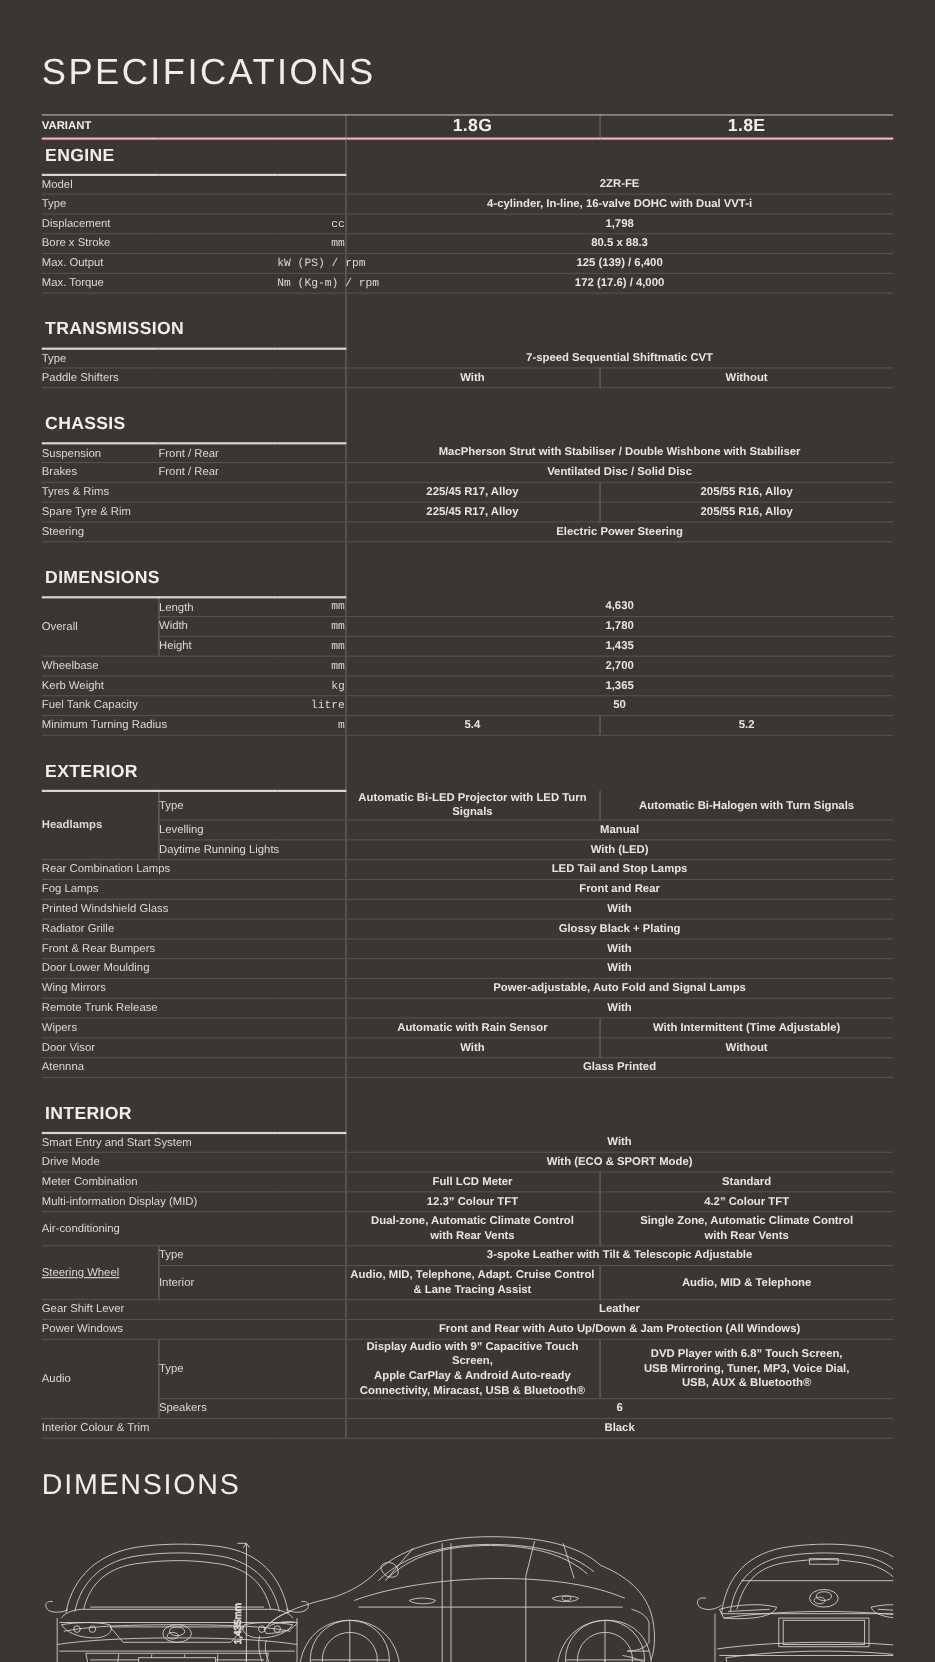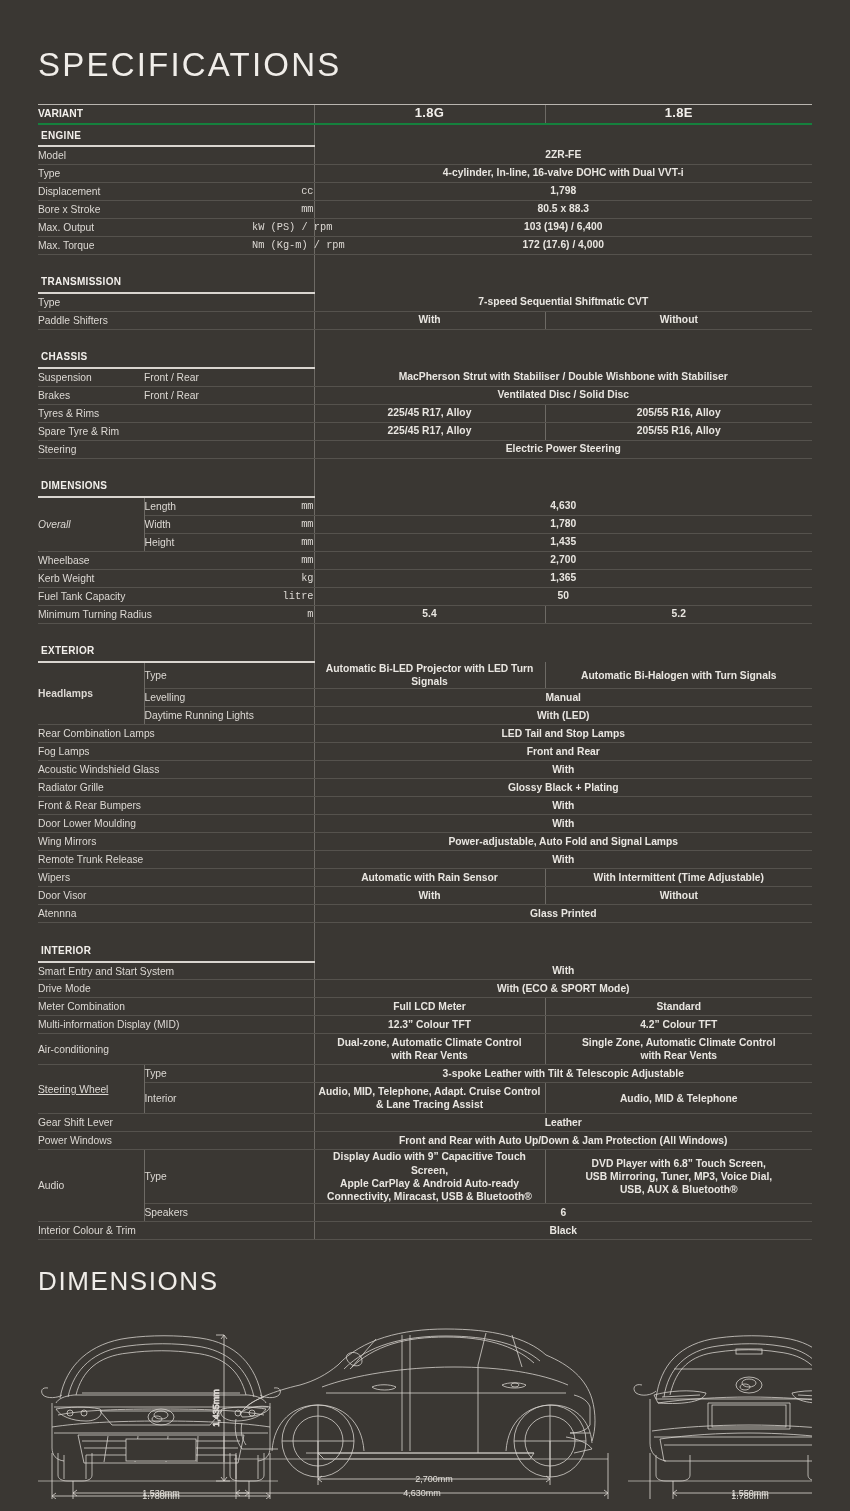--- a/index.html
+++ b/index.html
@@ -72,7 +72,7 @@
   .toprule td { border-bottom: 1px solid #b9b5b0; height: 3px; padding: 0; }
   .variant td {
     font-weight: bold;
-    border-bottom: 2px solid #15803d;
+    border-bottom: 2px solid #f9a8d4;
     height: 20px;
     color: #f2efeb;
   }

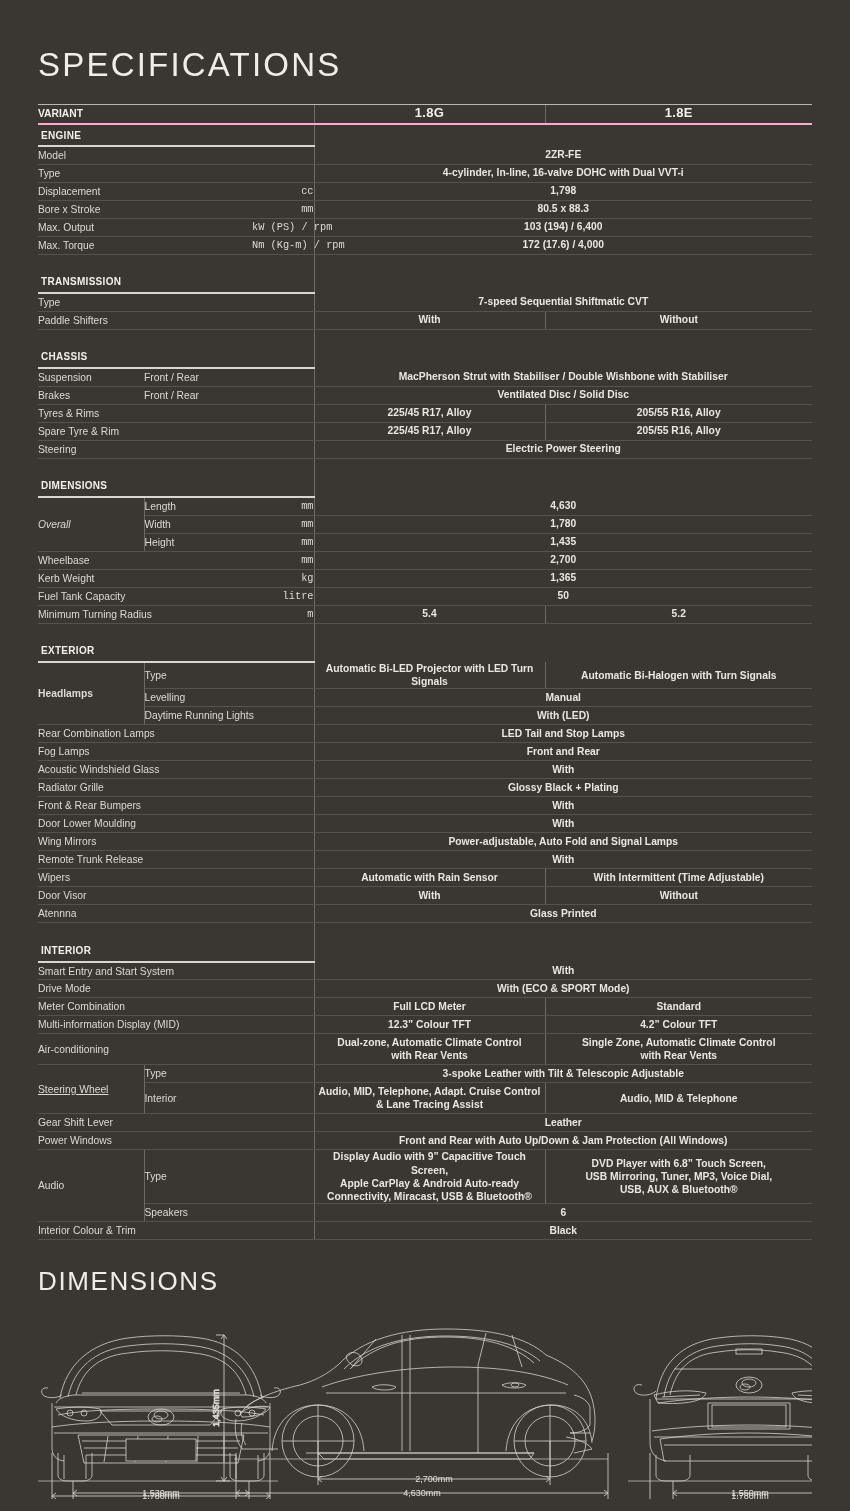--- a/index.html
+++ b/index.html
@@ -76,7 +76,7 @@
     height: 20px;
     color: #f2efeb;
   }
-  .variant .val { font-size: 13px; letter-spacing: 0.3px; }
+  .variant .val { font-size: 16px; letter-spacing: 0.3px; }
 
   
   .spacer td { border-bottom: none; height: 17px; }

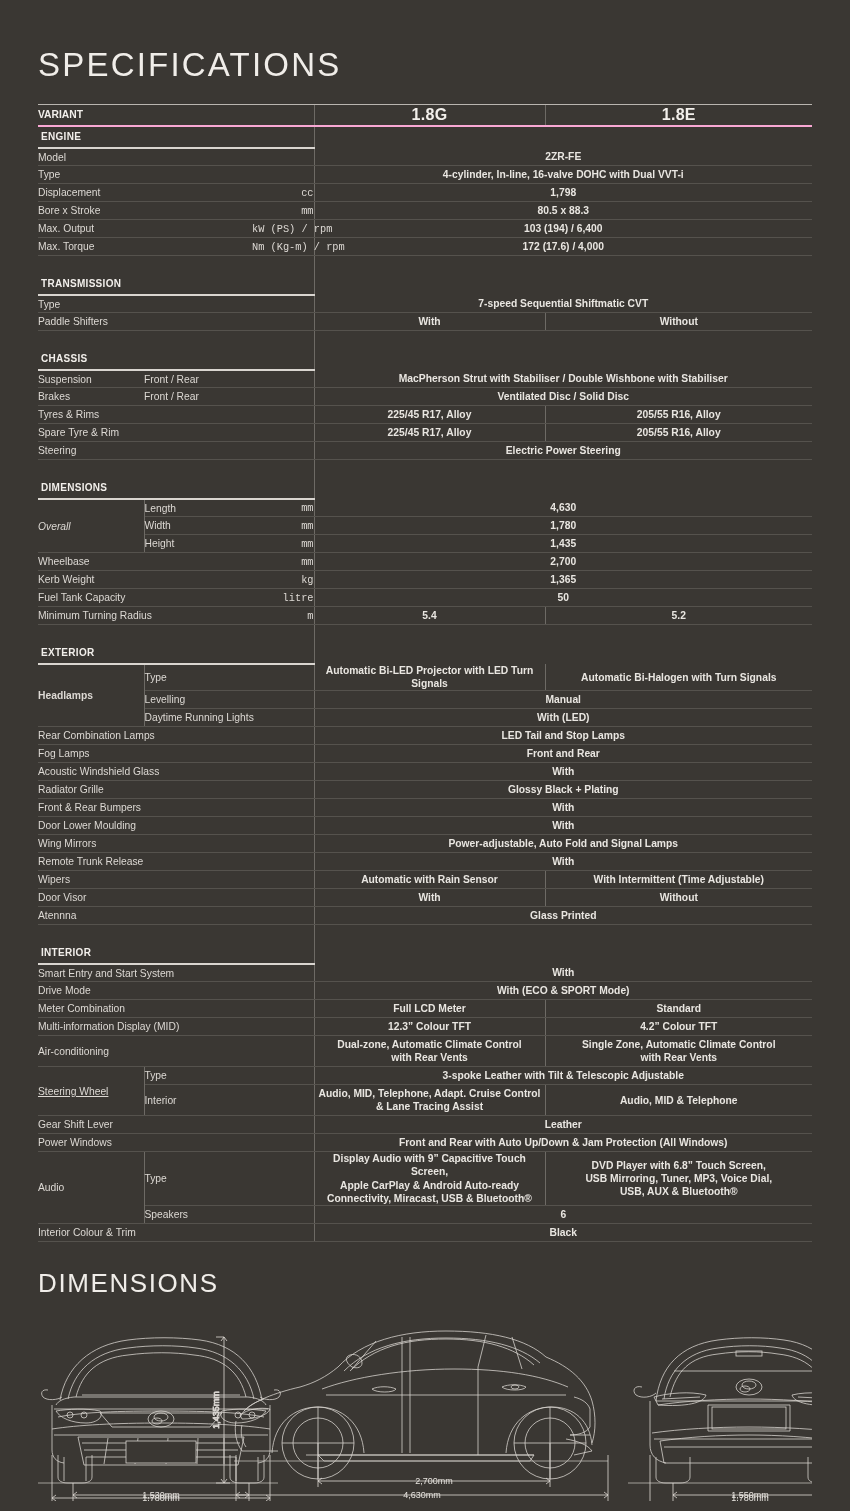--- a/index.html
+++ b/index.html
@@ -60,10 +60,10 @@
   .sec td {
     font-weight: bold;
     letter-spacing: 0.3px;
-    font-size: 10px;
+    font-size: 16px;
     border-bottom: 2px solid #d9d5d0;
     border-top: none;
-    height: 22px;
+    height: 33px;
     color: #f2efeb;
   }
   .sec td.lbl { padding-left: 3px; }

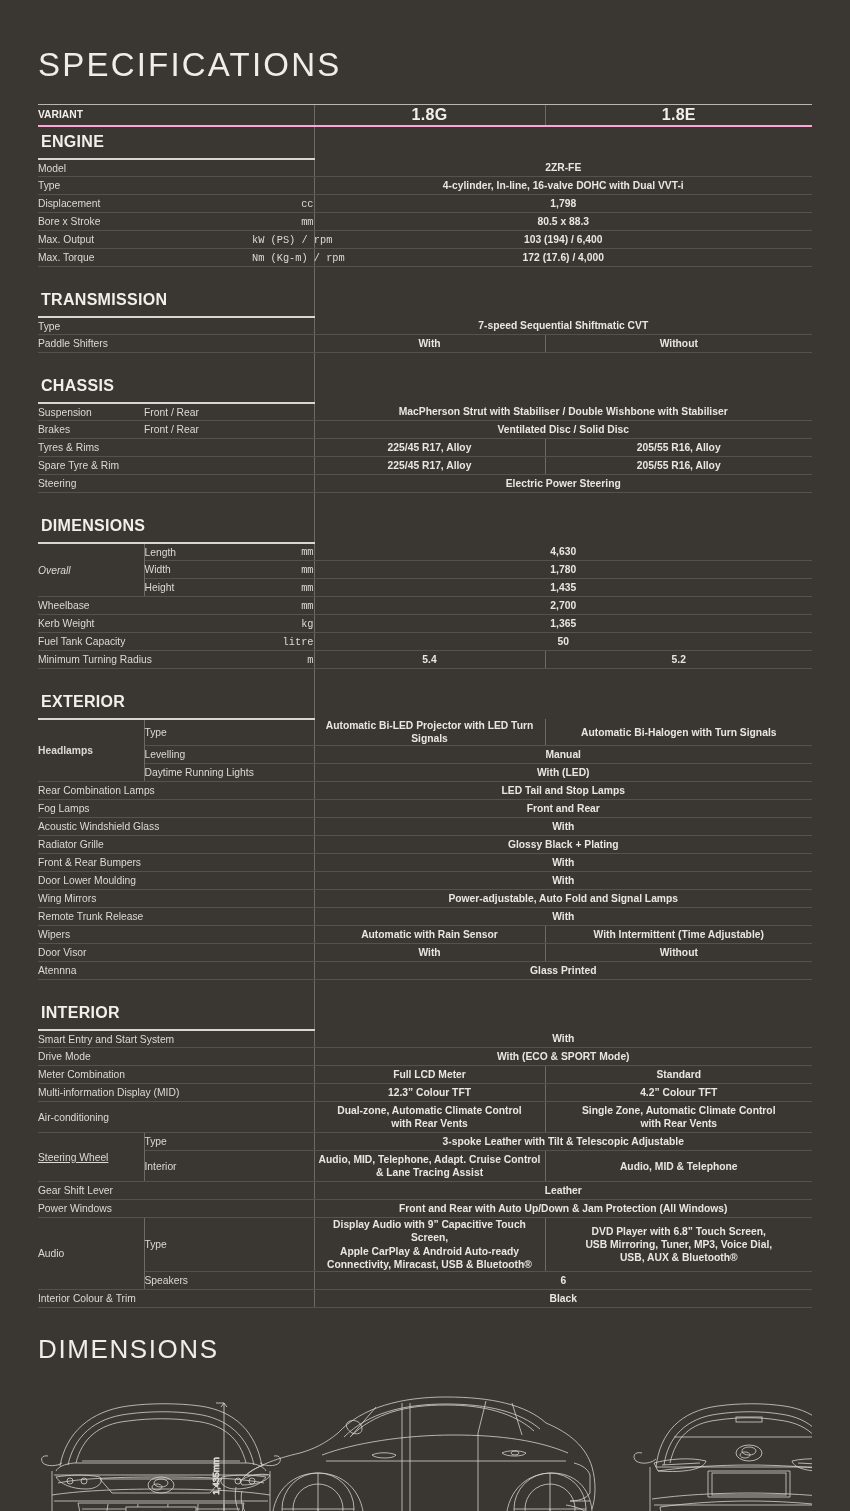--- a/index.html
+++ b/index.html
@@ -158,7 +158,7 @@
         <tr class="row">
           <td class="lbl" colspan="2">Max. Output</td>
           <td class="unit vline">kW (PS) / rpm</td>
-          <td class="val" colspan="2">103 (194) / 6,400</td>
+          <td class="val" colspan="2">125 (139) / 6,400</td>
         </tr>
         <tr class="row">
           <td class="lbl" colspan="2">Max. Torque</td>

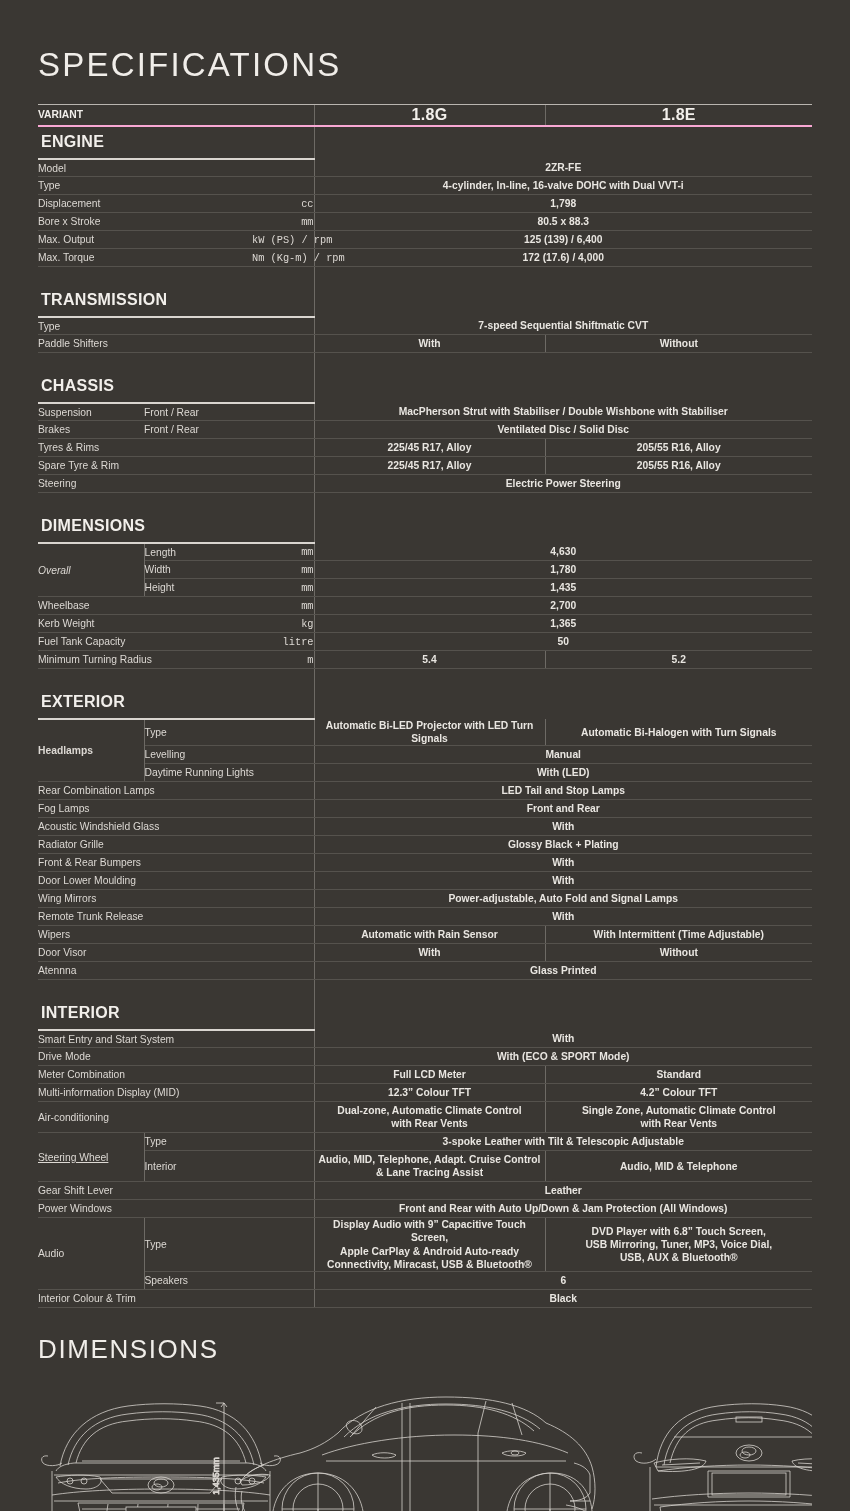--- a/index.html
+++ b/index.html
@@ -230,7 +230,7 @@
           <td colspan="2" class="nb" style="border-bottom: none;"></td>
         </tr>
         <tr class="row">
-          <td class="lbl grpline" rowspan="3" style="border-bottom: 1px solid rgb(85, 82, 77); font-style: italic;">Overall</td>
+          <td class="lbl grpline" rowspan="3" style="border-bottom: 1px solid rgb(85, 82, 77);">Overall</td>
           <td class="sub">Length</td>
           <td class="unit vline">mm</td>
           <td class="val" colspan="2">4,630</td>

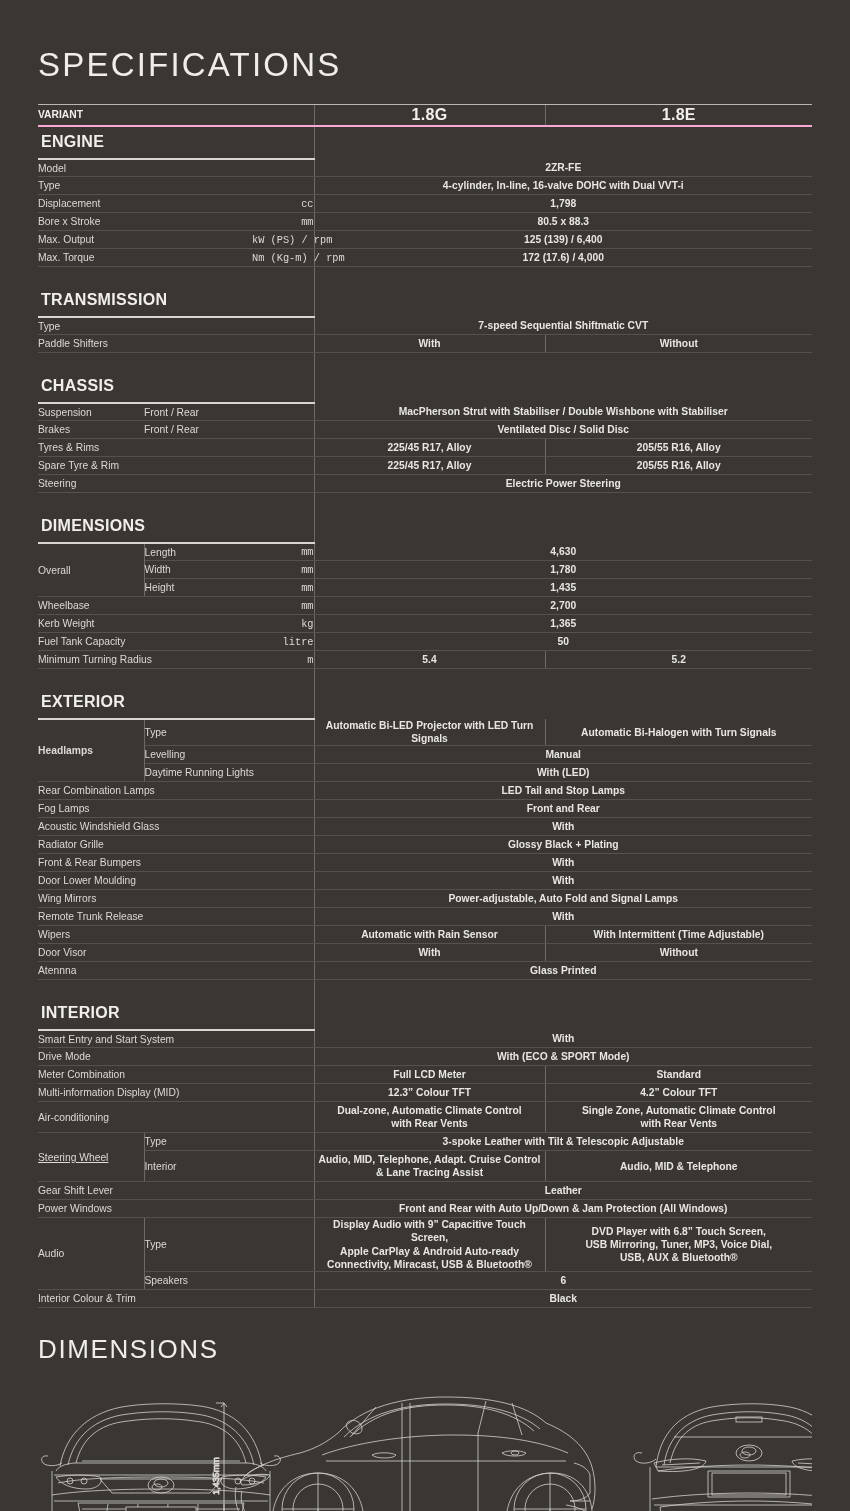--- a/index.html
+++ b/index.html
@@ -302,7 +302,7 @@
           <td class="val" colspan="2">Front and Rear</td>
         </tr>
         <tr class="row">
-          <td class="lbl" colspan="2">Acoustic Windshield Glass</td>
+          <td class="lbl" colspan="2">Printed Windshield Glass</td>
           <td class="unit vline"></td>
           <td class="val" colspan="2">With</td>
         </tr>

